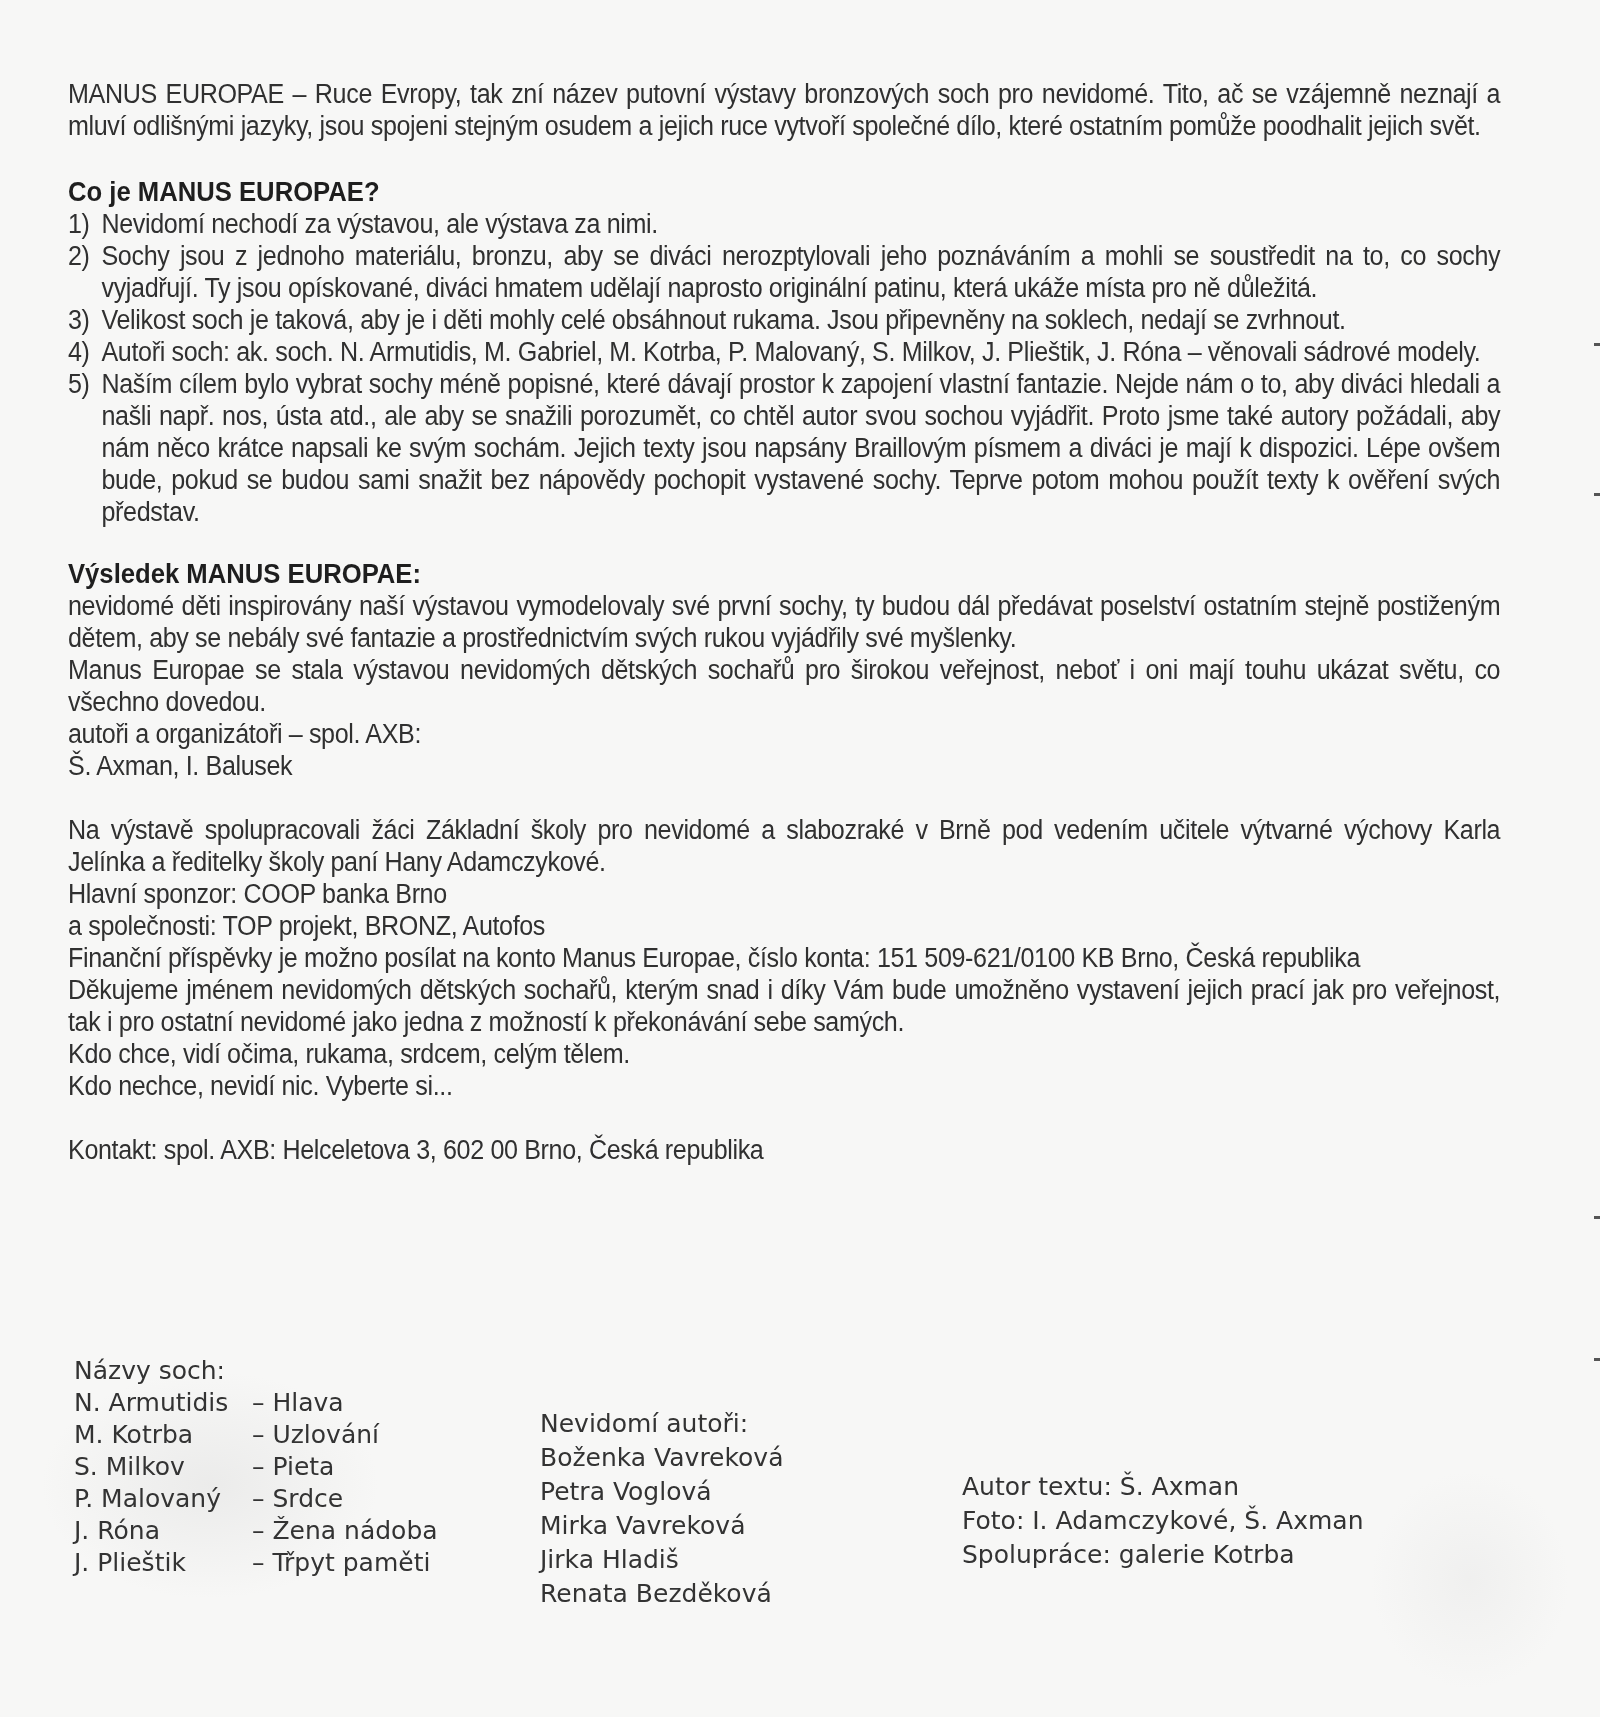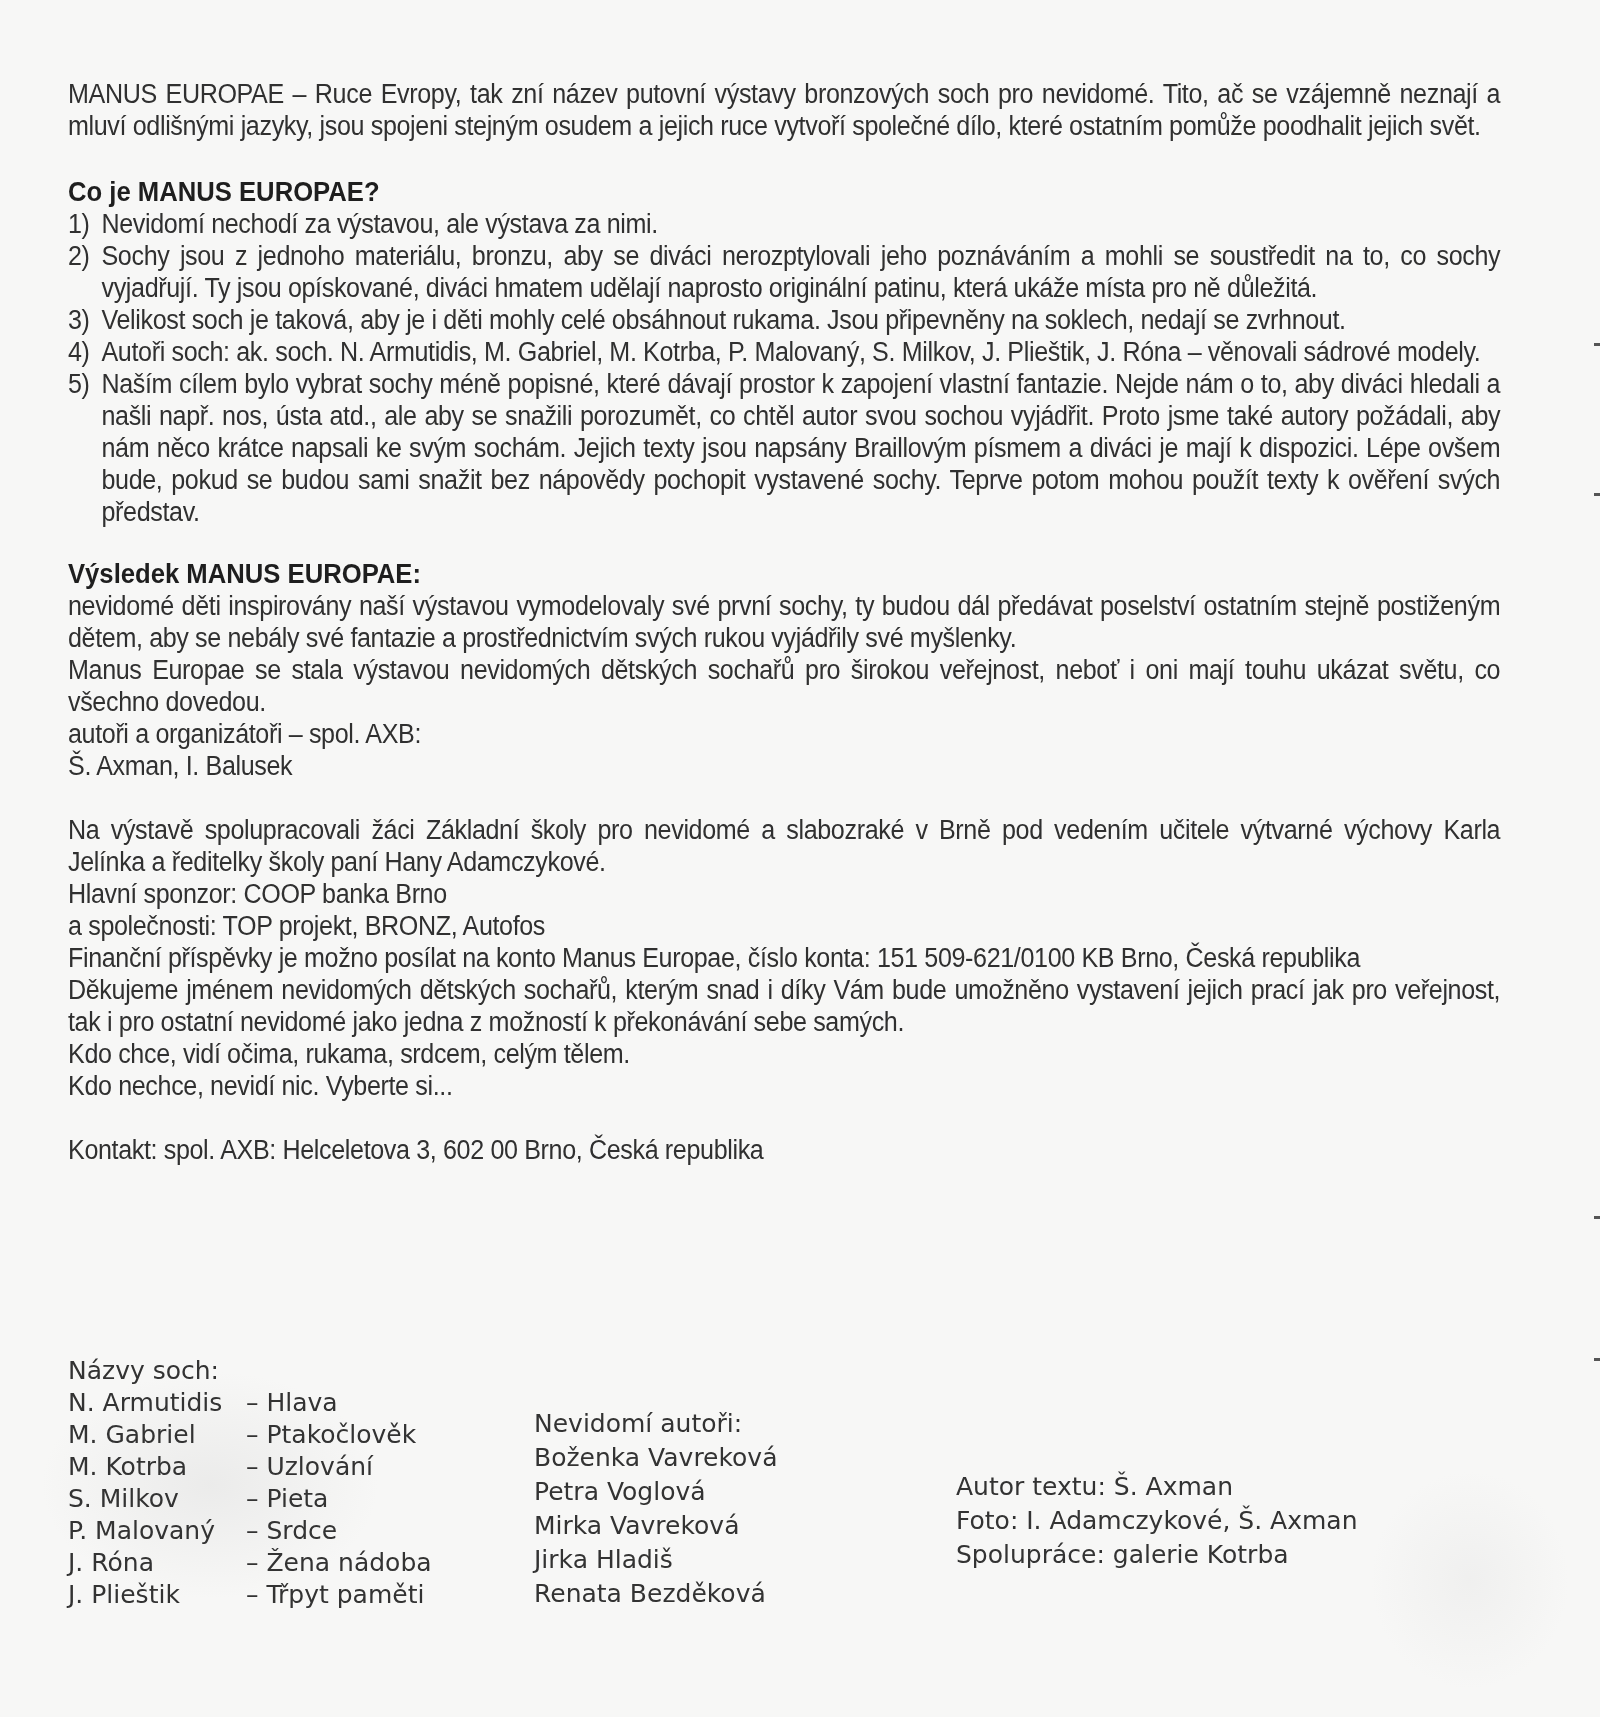--- a/index.html
+++ b/index.html
@@ -60,6 +60,7 @@
     .bottom-col {
       position: absolute;
       top: 0;
+      margin-left: 6px;
     }
     .col-statues { left: 0; }
     .col-blind { left: 466px; top: 52px; line-height: 34px; }

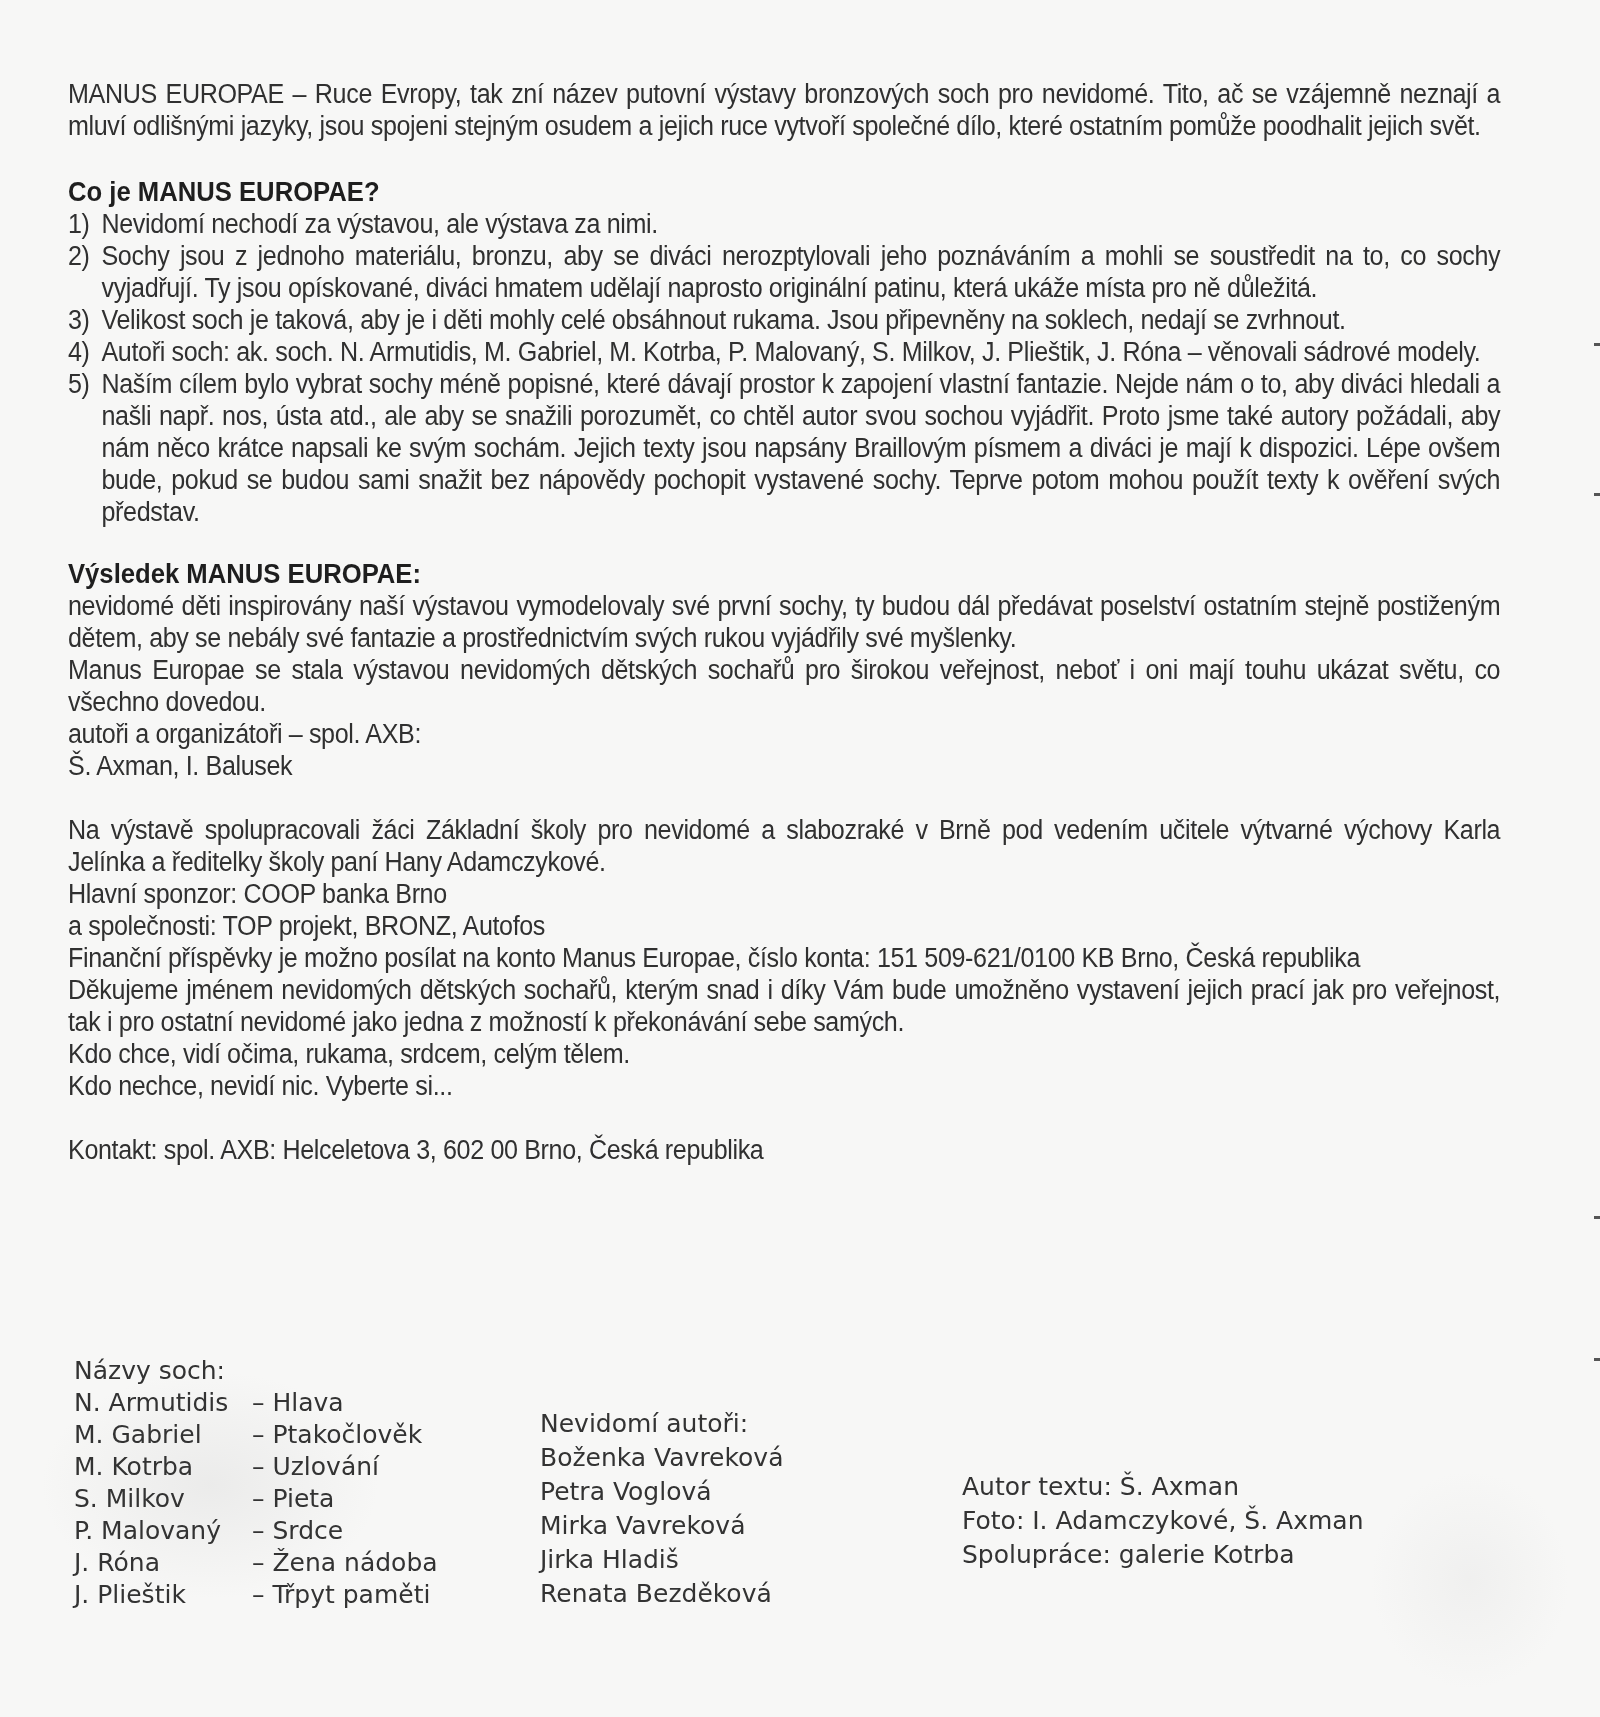--- a/index.html
+++ b/index.html
@@ -153,10 +153,6 @@
       <span class="statue-title">– Hlava</span>
     </div>
     <div class="statue-row">
-      <span class="statue-author">M. Gabriel</span>
-      <span class="statue-title">– Ptakočlověk</span>
-    </div>
-    <div class="statue-row">
       <span class="statue-author">M. Kotrba</span>
       <span class="statue-title">– Uzlování</span>
     </div>

